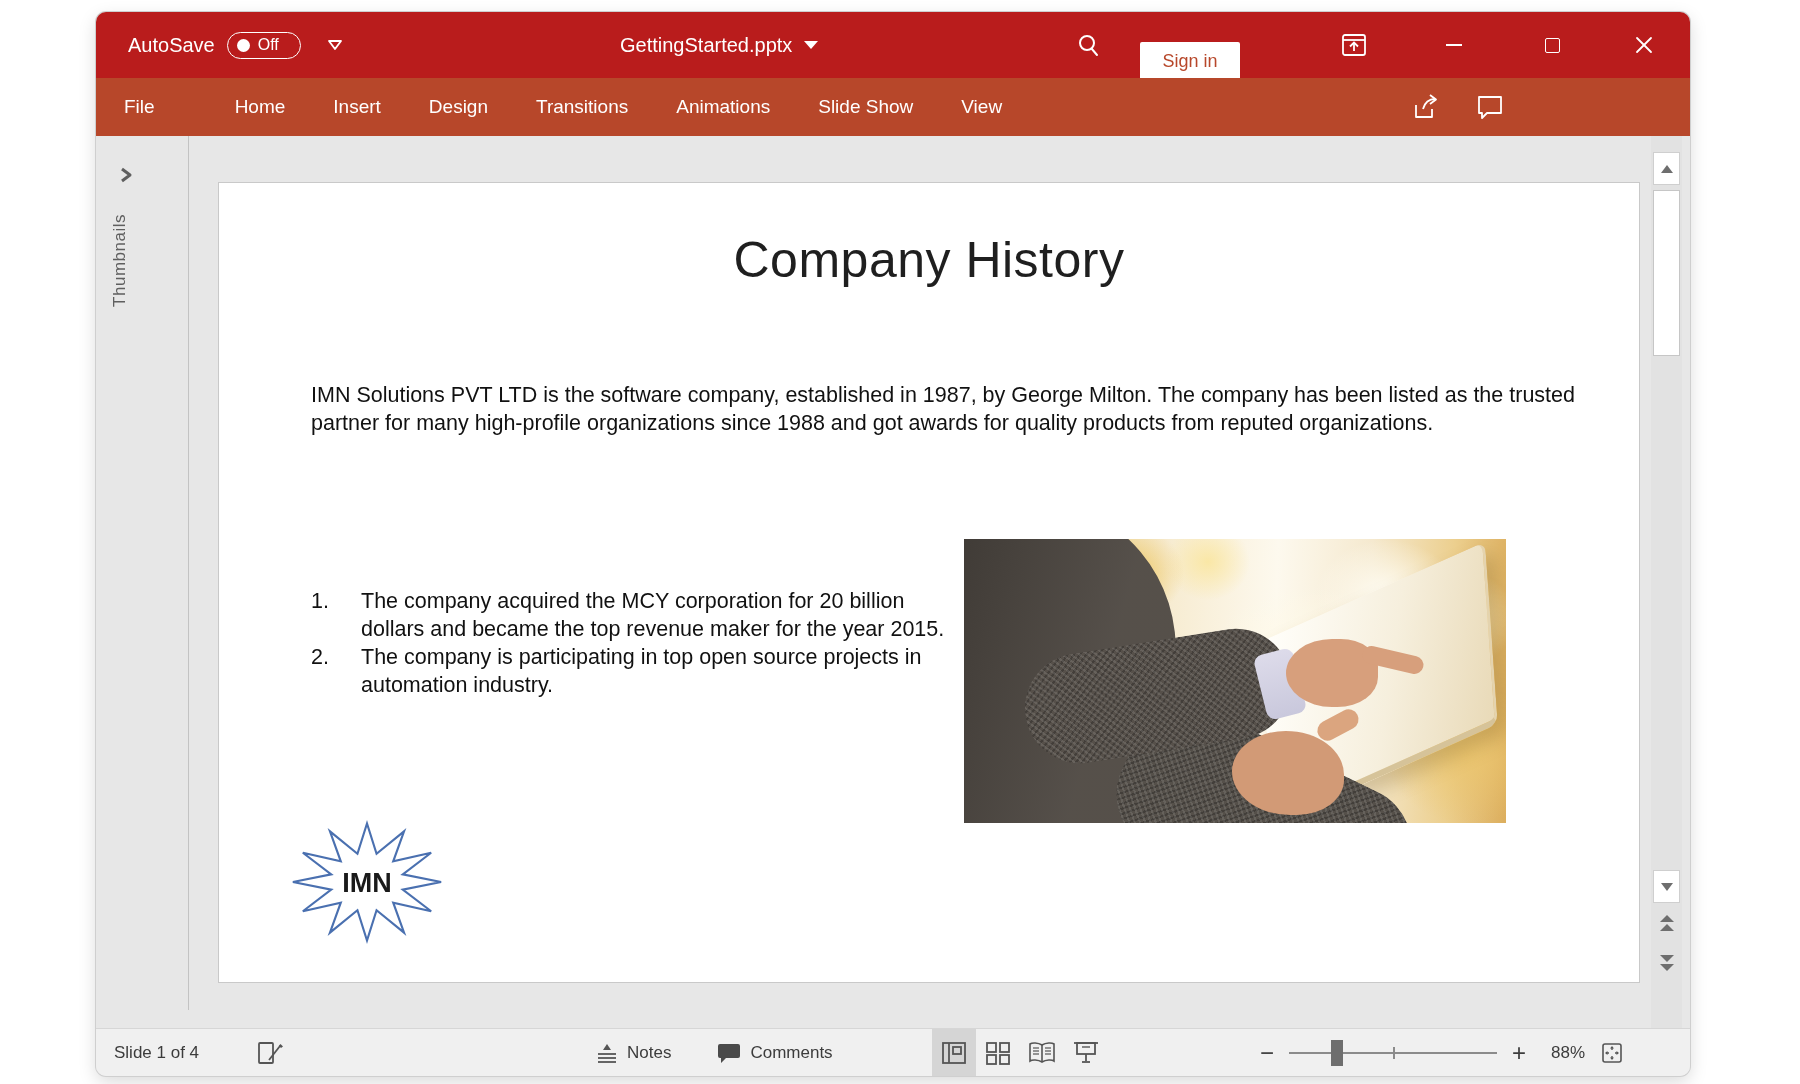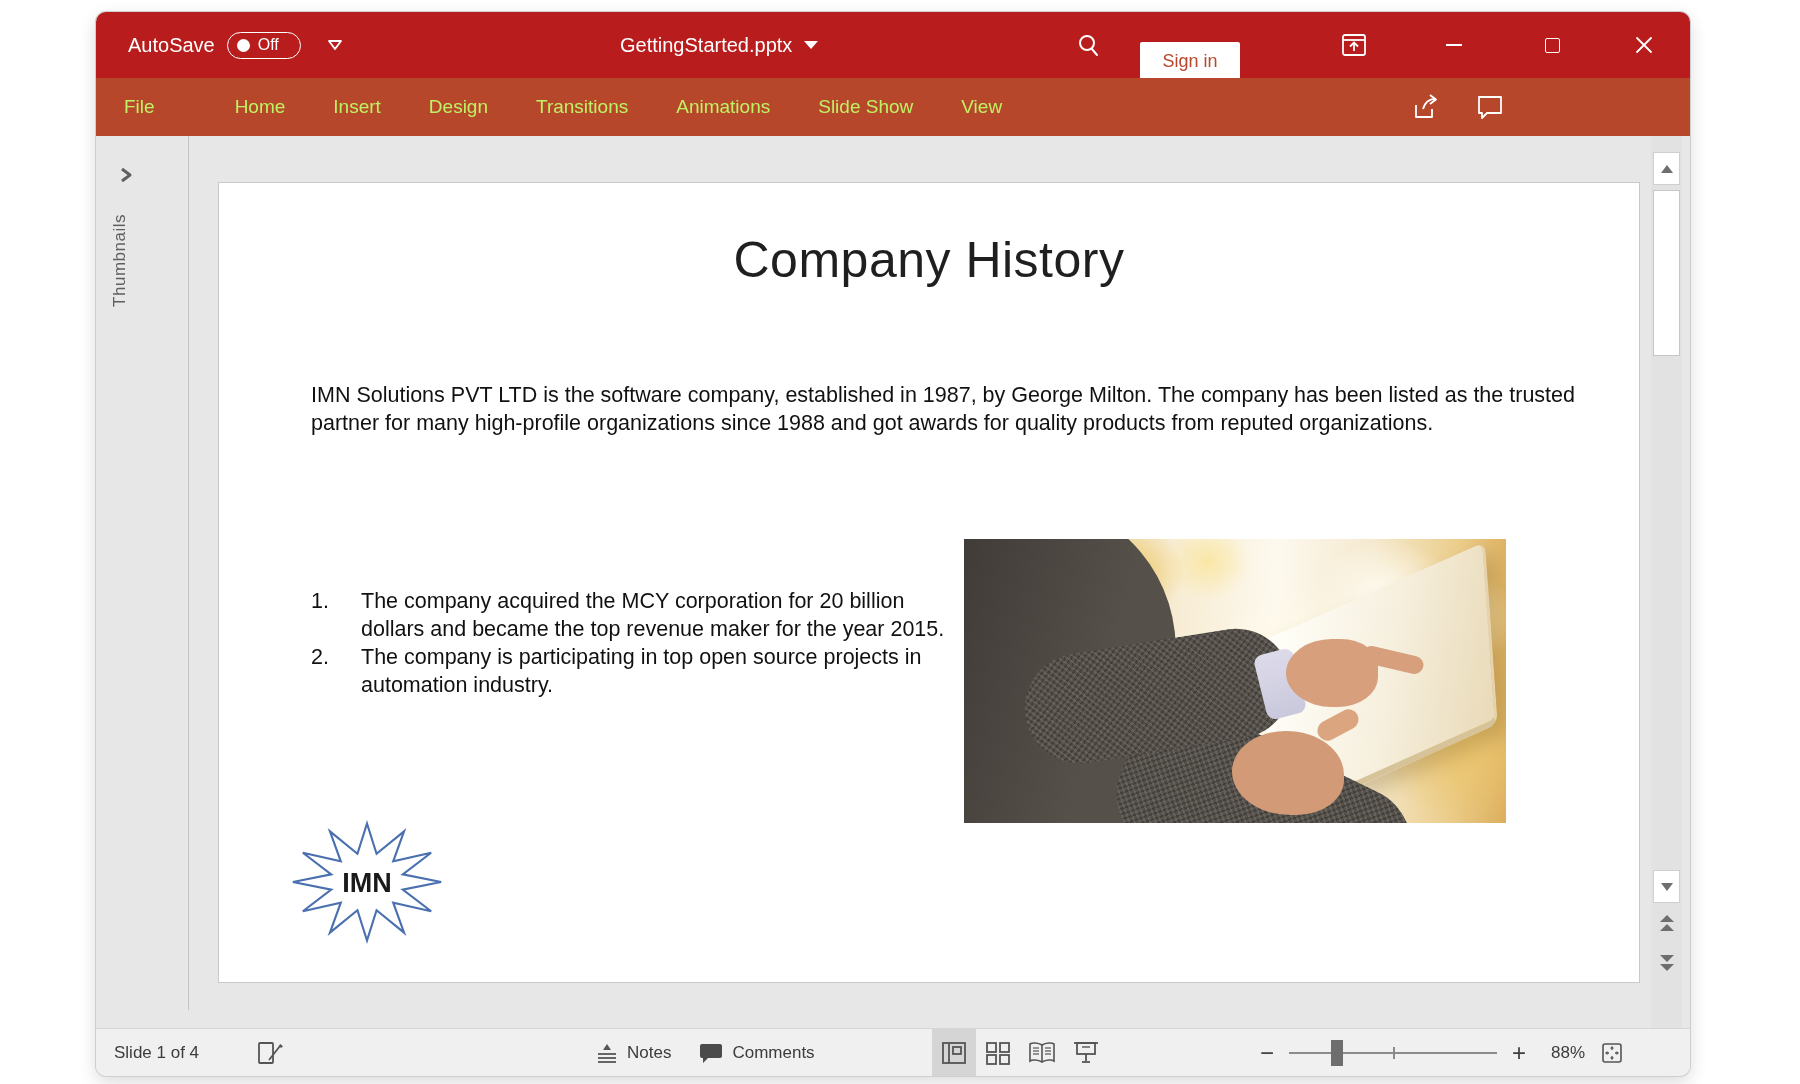--- a/index.html
+++ b/index.html
@@ -31,7 +31,7 @@
 
   
   .ribbon-tabs { position:absolute; left:0; top:66px; width:100%; height:58px; background:#B7472A;
-                 display:flex; align-items:flex-end; color:#bef264; font-size:19px; }
+                 display:flex; align-items:flex-end; color:#ffffff; font-size:19px; }
   .rtab { padding:0 24px; height:100%; display:flex; align-items:center; white-space:nowrap; }
   .rtab.first { padding-left:28px; padding-right:30px; margin-right:26px; }
   .ribbon-right { position:absolute; right:186px; top:66px; height:58px; display:flex; align-items:center; gap:34px; }

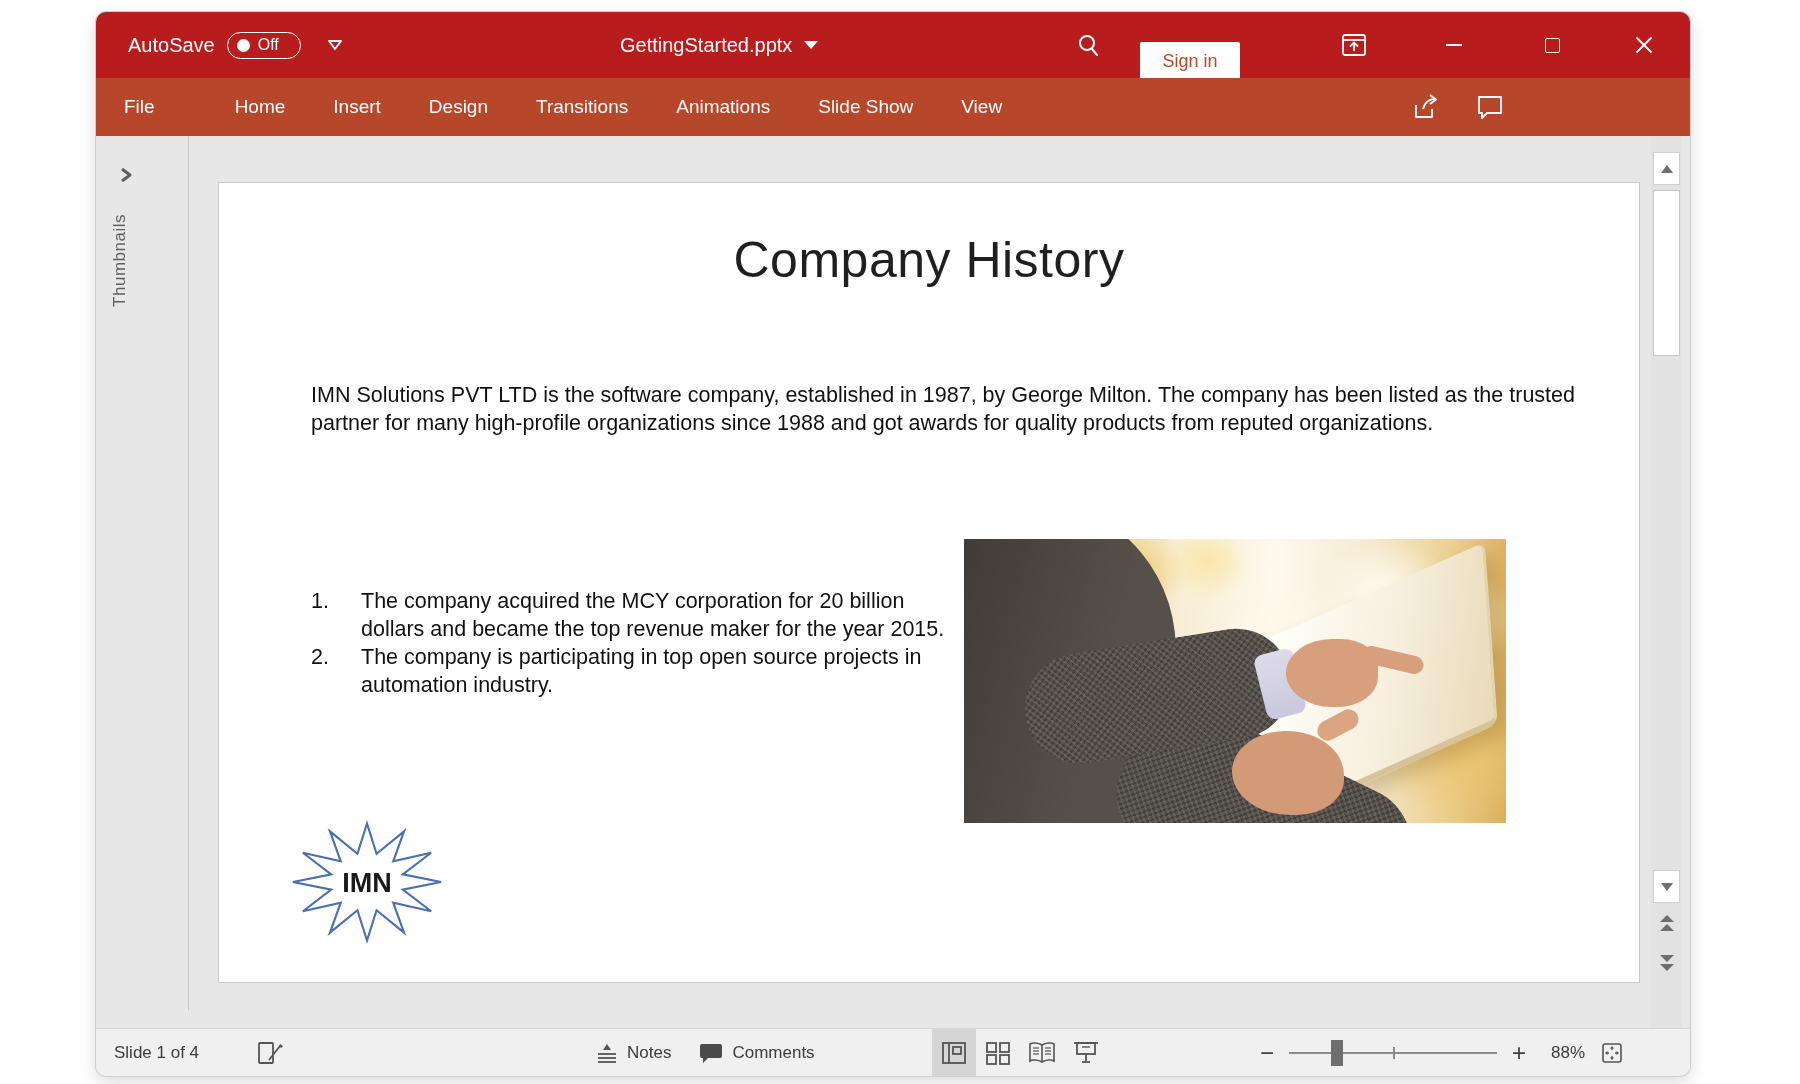--- a/index.html
+++ b/index.html
@@ -113,7 +113,7 @@
   .statusbar { position:absolute; left:0; bottom:0; width:100%; height:48px; background:#f0f0f0;
                border-top:1px solid #d6d6d6; border-radius:0 0 10px 10px; color:#3c3c3c; font-size:17px; }
   .sb-left { position:absolute; left:18px; top:0; height:100%; display:flex; align-items:center; gap:57px; }
-  .sb-notes-group { position:absolute; left:500px; top:0; height:100%; display:flex; gap:28px; }
+  .sb-notes-group { position:absolute; left:500px; top:0; height:100%; display:flex; gap:46px; }
   .sb-item { display:flex; align-items:center; gap:9px; }
   .sb-views { position:absolute; left:836px; top:0; height:100%; display:flex; align-items:center; }
   .view-btn { width:44px; height:100%; display:flex; align-items:center; justify-content:center; }

